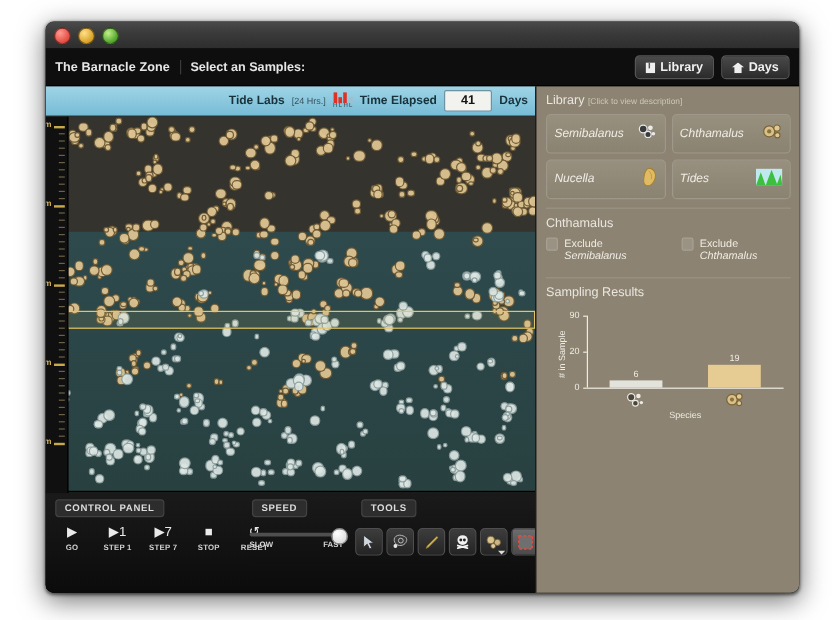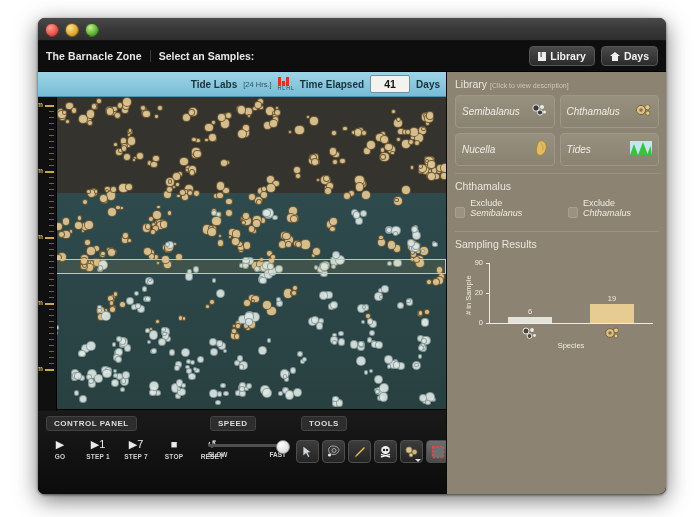--- a/index.html
+++ b/index.html
@@ -113,7 +113,7 @@
   .libbtn .nm{font-size:10px;font-style:italic;color:#efece3;}
   .libbtn .ic{position:absolute;right:6px;top:50%;transform:translateY(-50%);}
   .divider{height:1px;background:#9b9384;margin:7px 8px 0 8px;}
-  .ex-row{display:flex;gap:18px;padding:3px 8px 0 8px;align-items:flex-end;}
+  .ex-row{display:flex;gap:18px;padding:3px 8px 0 8px;align-items:flex-start;}
   .cb{width:9px;height:9px;border-radius:2px;background:#9a9283;border:1px solid #a8a093;}
   .ex-lbl{font-size:9px;color:#efece3;}
   .ex-lbl i{font-style:italic;}

